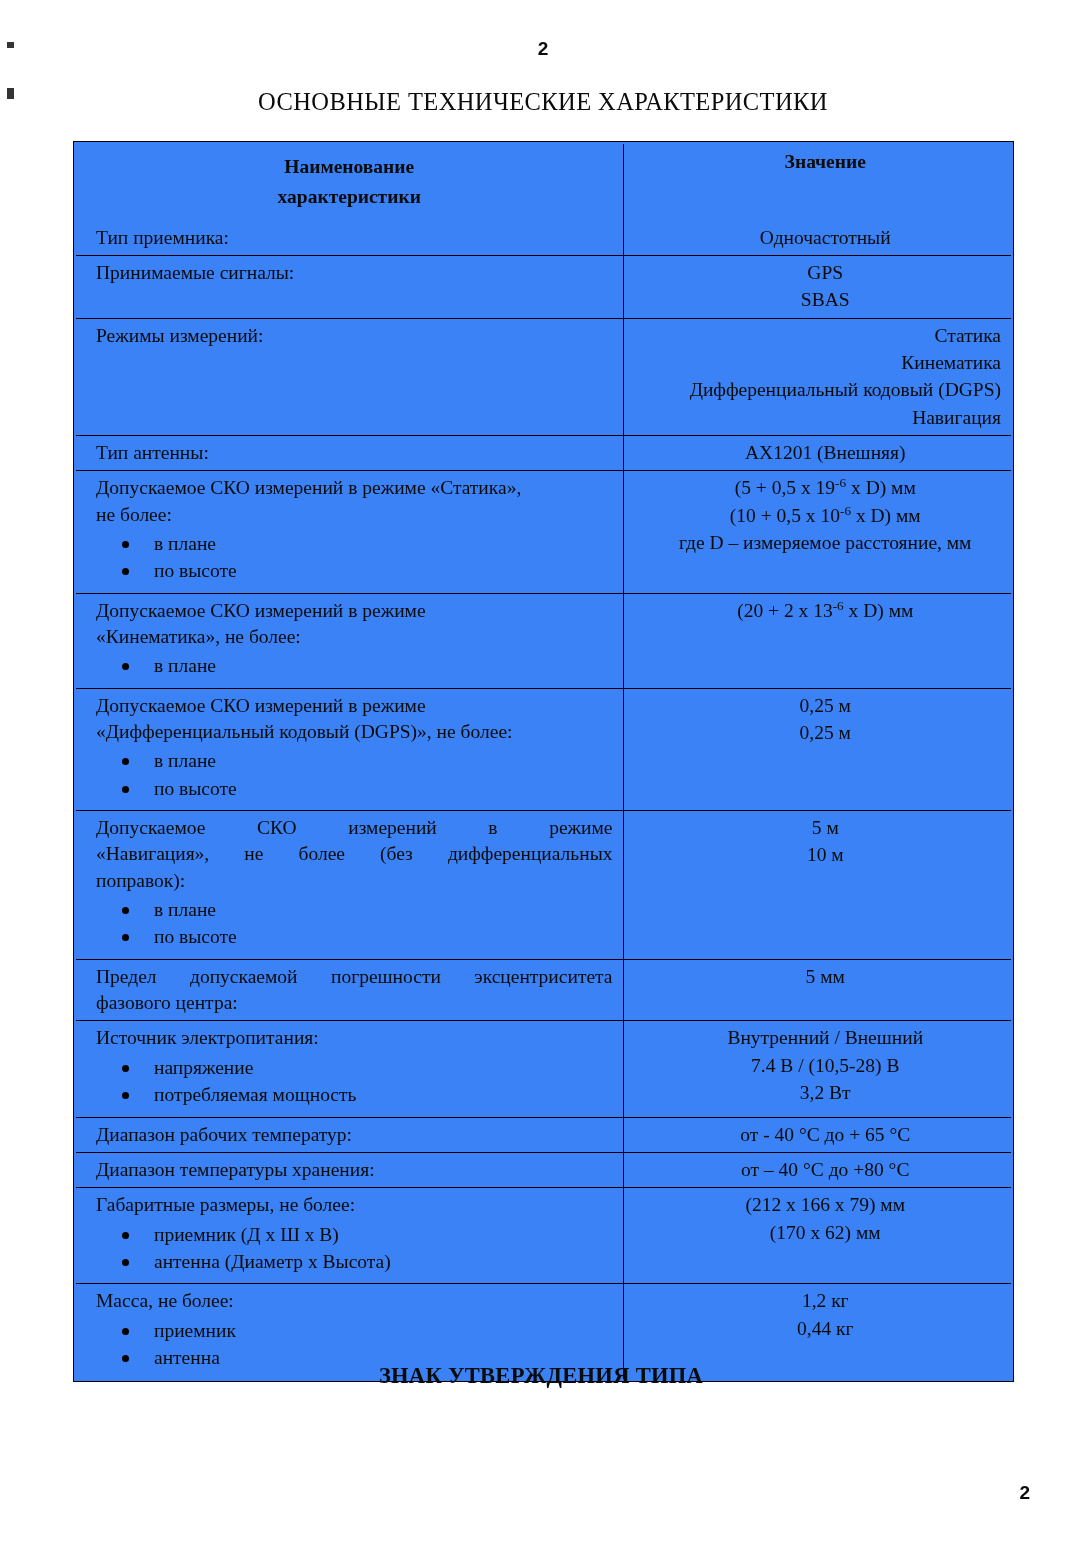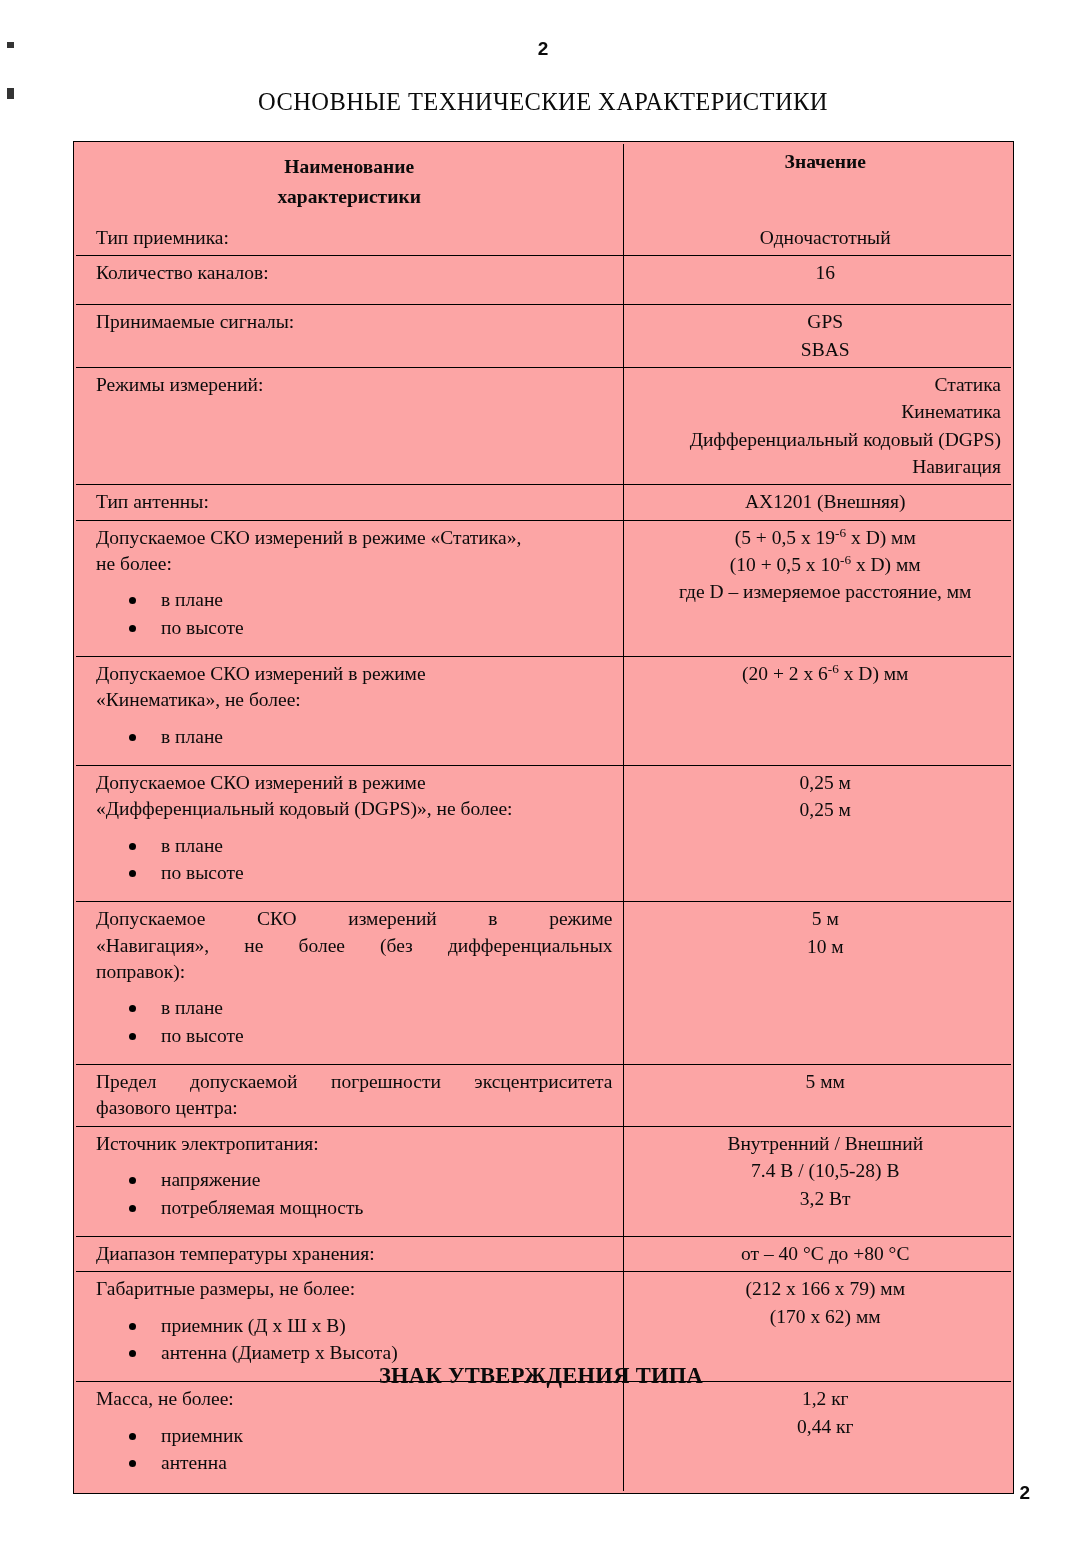--- a/index.html
+++ b/index.html
@@ -73,7 +73,7 @@
     border: 1px solid #000;
     padding: 2px;
     box-sizing: border-box;
-    background: #fca5a5;
+    background: #3b82f6;
   }
   table.spec {
     width: 100%;

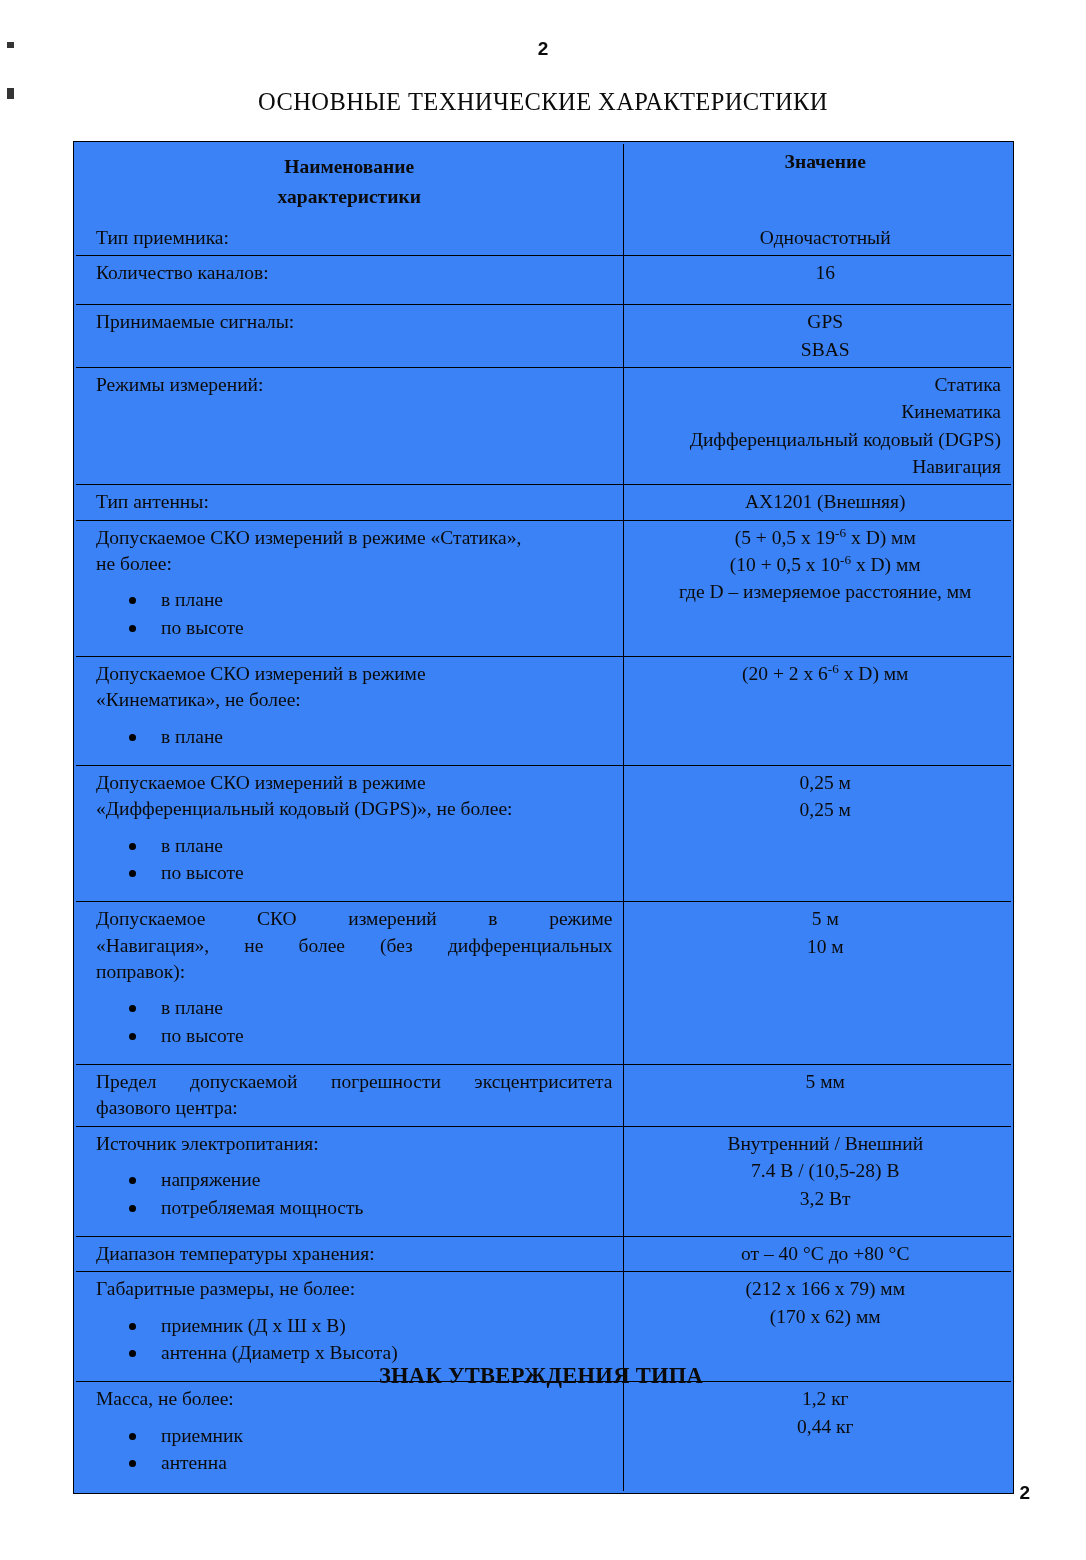--- a/index.html
+++ b/index.html
@@ -207,15 +207,6 @@
           </td>
         </tr>
 
-        <tr>
-          <td>
-            <span>Количество каналов:</span>
-            <div class="spacer-md"></div>
-          </td>
-          <td class="val">
-            <span>16</span>
-          </td>
-        </tr>
 
         <tr>
           <td class="vmid">

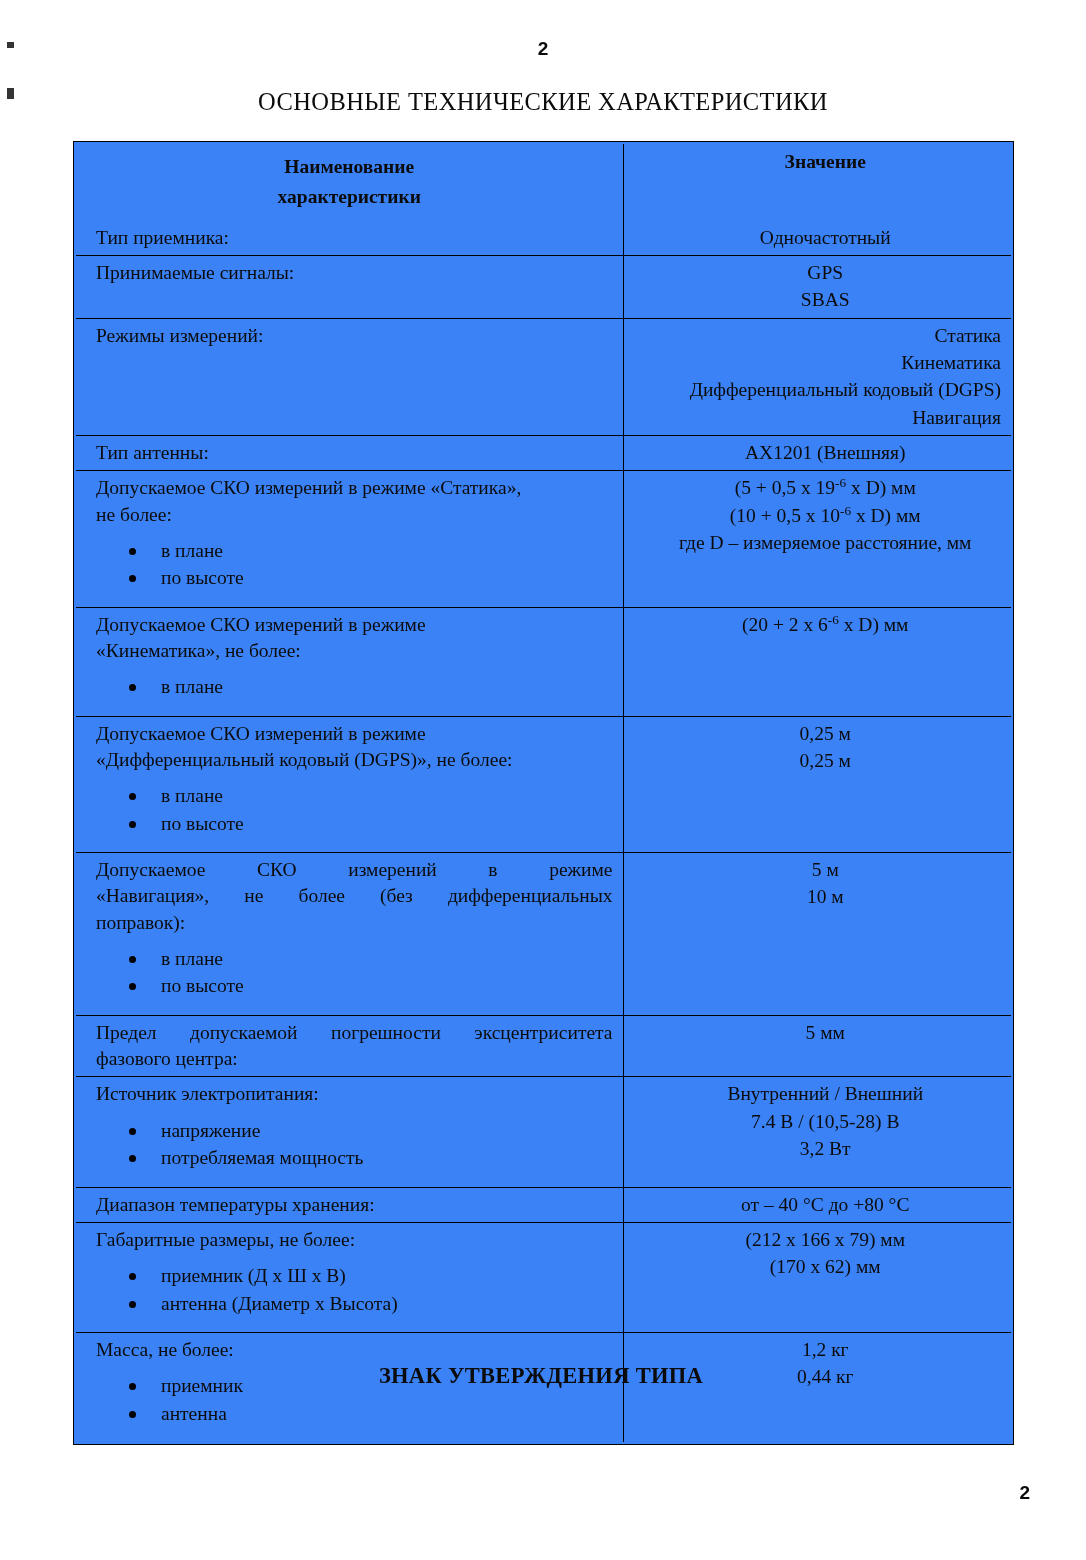--- a/index.html
+++ b/index.html
@@ -115,7 +115,7 @@
 
   ul.bul {
     list-style: none;
-    margin: 11px;
+    margin: 4px;
     padding: 0;
   }
   ul.bul li {

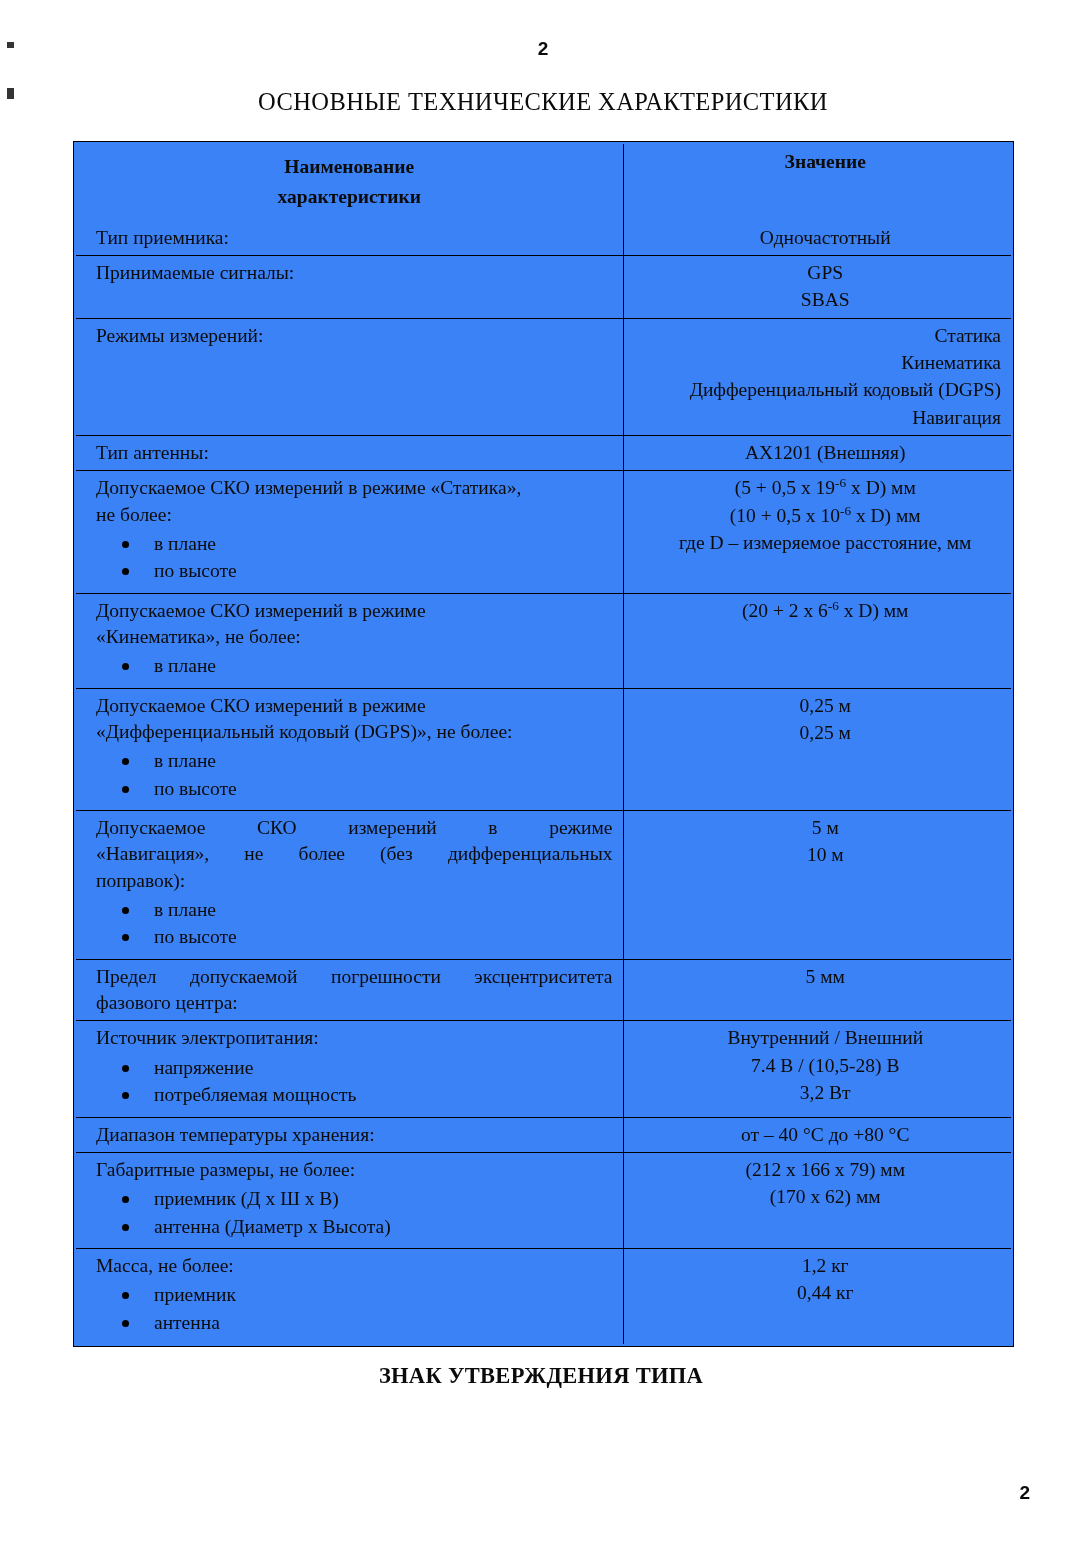--- a/index.html
+++ b/index.html
@@ -264,7 +264,7 @@
             </ul>
           </td>
           <td class="val vbot">
-            <span class="vline"><span>(20 + 2 x 6</span><sup>-6</sup><span> x D) мм</span></span>
+            <span class="vline"><span>(20 + 2 x 13</span><sup>-6</sup><span> x D) мм</span></span>
           </td>
         </tr>
 

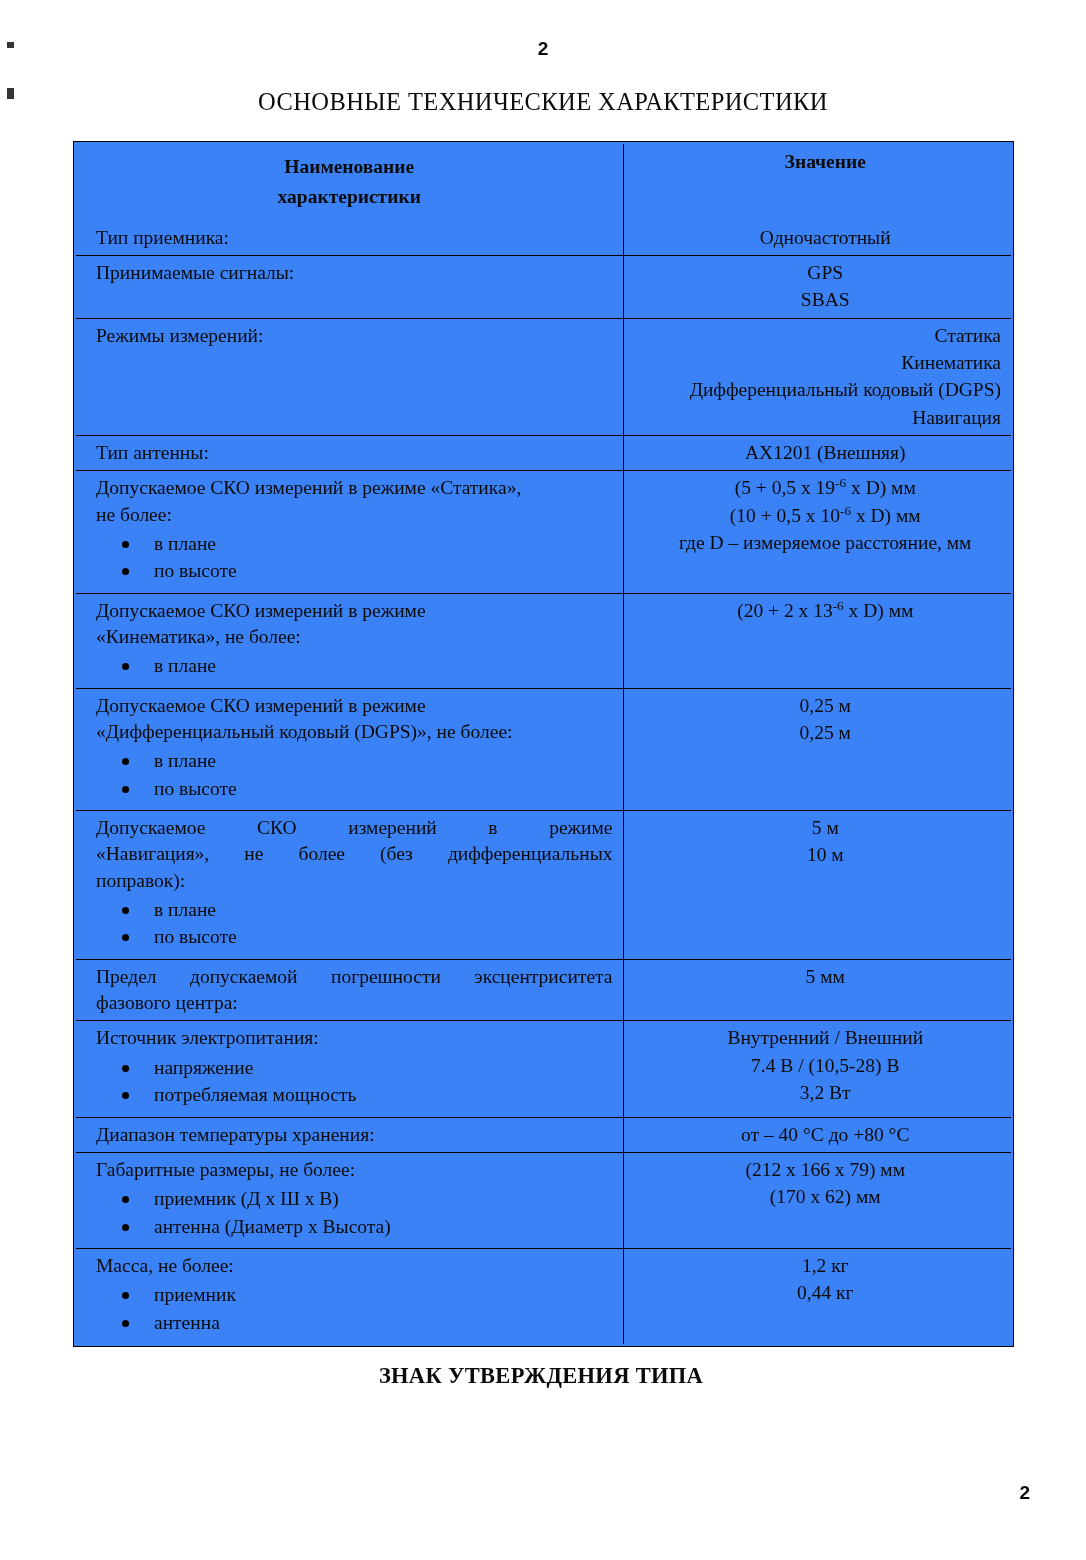--- a/index.html
+++ b/index.html
@@ -324,6 +324,14 @@
           </td>
         </tr>
 
+        <tr>
+          <td>
+            <span>Диапазон рабочих температур:</span>
+          </td>
+          <td class="val">
+            <span>от - 40 °С до + 65 °С</span>
+          </td>
+        </tr>
 
         <tr>
           <td>

